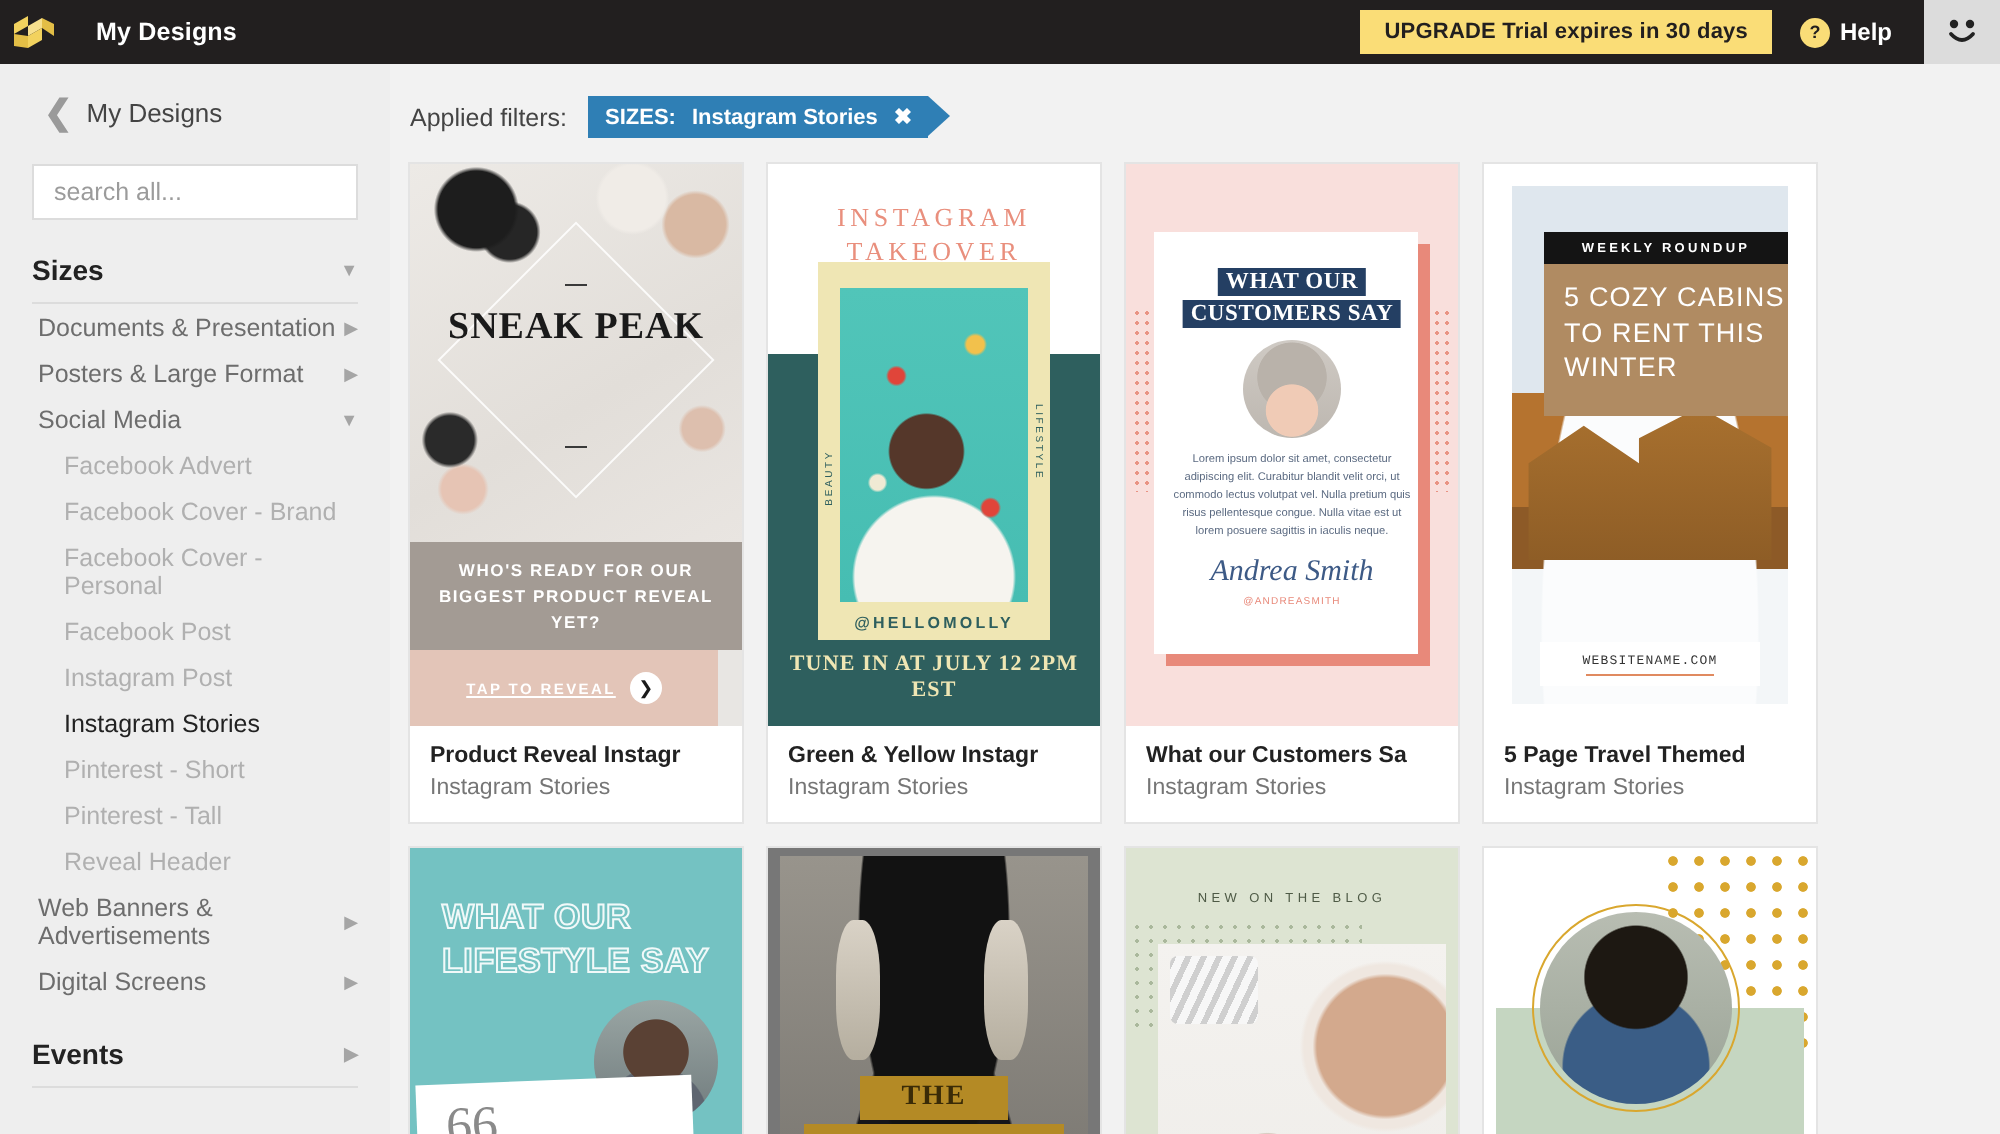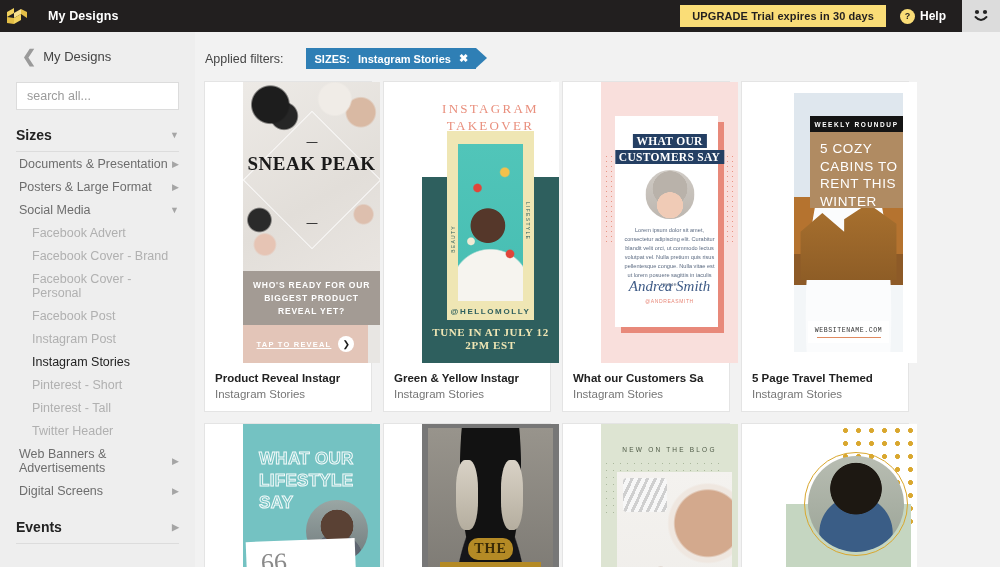--- a/index.html
+++ b/index.html
@@ -91,7 +91,7 @@
 
   
   .main { flex: 1; background: #f2f2f2; padding: 0 0 0 10px; overflow: hidden; }
-  .filters-row { display: flex; align-items: center; gap: 22px; padding: 16px 0 13px 0; }
+  .filters-row { display: flex; align-items: center; gap: 10px; padding: 16px 0 13px 0; }
   .filters-label { font-size: 12.5px; color: #444; }
   .chip {
     position: relative; background: #2f7fb5; color: #fff;

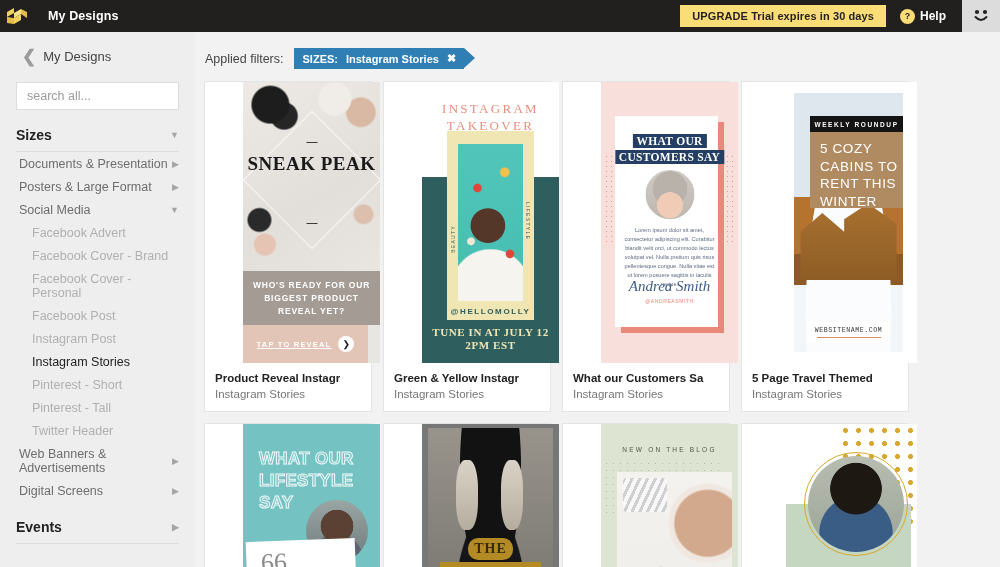--- a/index.html
+++ b/index.html
@@ -112,7 +112,7 @@
     width: 166px; background: #fff; flex: none;
     box-shadow: 0 0 0 1px #e4e4e4;
   }
-  .thumb { width: 137px; height: 281px; overflow: hidden; position: relative; margin-left: 38px; }
+  .thumb { width: 166px; height: 281px; overflow: hidden; position: relative; }
   .caption { padding: 9px 10px 11px 10px; }
   .cap-title {
     font-size: 11.5px; font-weight: bold; color: #222;

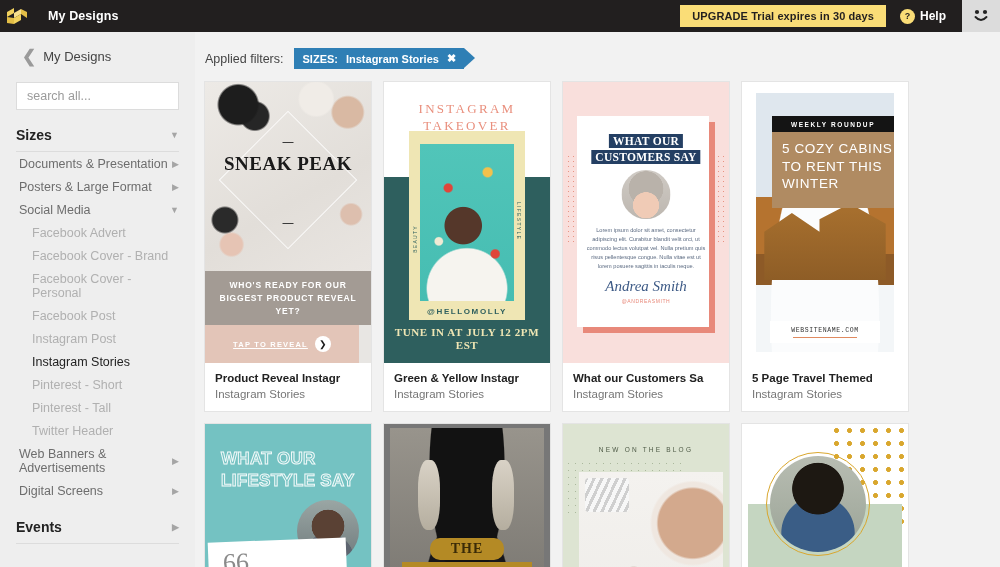--- a/index.html
+++ b/index.html
@@ -440,7 +440,7 @@
     <div class="nav-sub selected">Instagram Stories</div>
     <div class="nav-sub">Pinterest - Short</div>
     <div class="nav-sub">Pinterest - Tall</div>
-    <div class="nav-sub">Twitter Header</div>
+    <div class="nav-sub">Reveal Header</div>
 
     <div class="nav-item">
       <span>Web Banners &amp; Advertisements</span>

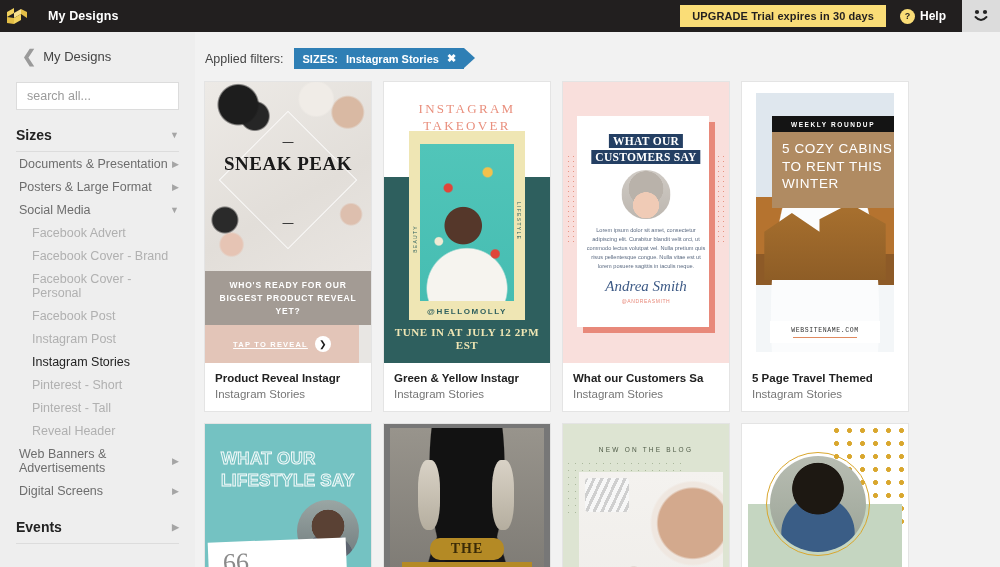--- a/index.html
+++ b/index.html
@@ -323,7 +323,7 @@
     font-family: "Liberation Serif", serif; font-weight: bold;
     display: flex; align-items: center; justify-content: center;
   }
-  .t6-gold1 { left: 46px; right: 46px; top: 114px; height: 22px; font-size: 14px; letter-spacing: 1px; border-radius: 10px; }
+  .t6-gold1 { left: 46px; right: 46px; top: 114px; height: 22px; font-size: 14px; letter-spacing: 1px; }
   .t6-gold2 { left: 18px; right: 18px; top: 138px; height: 26px; font-size: 19px; letter-spacing: 1px; }
 
   

